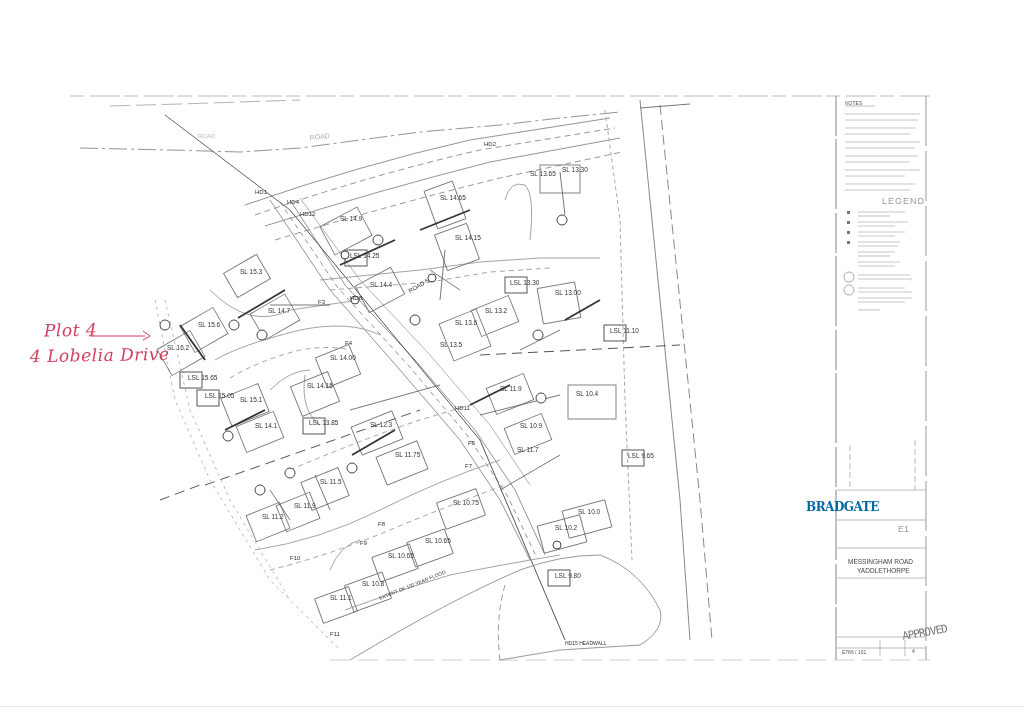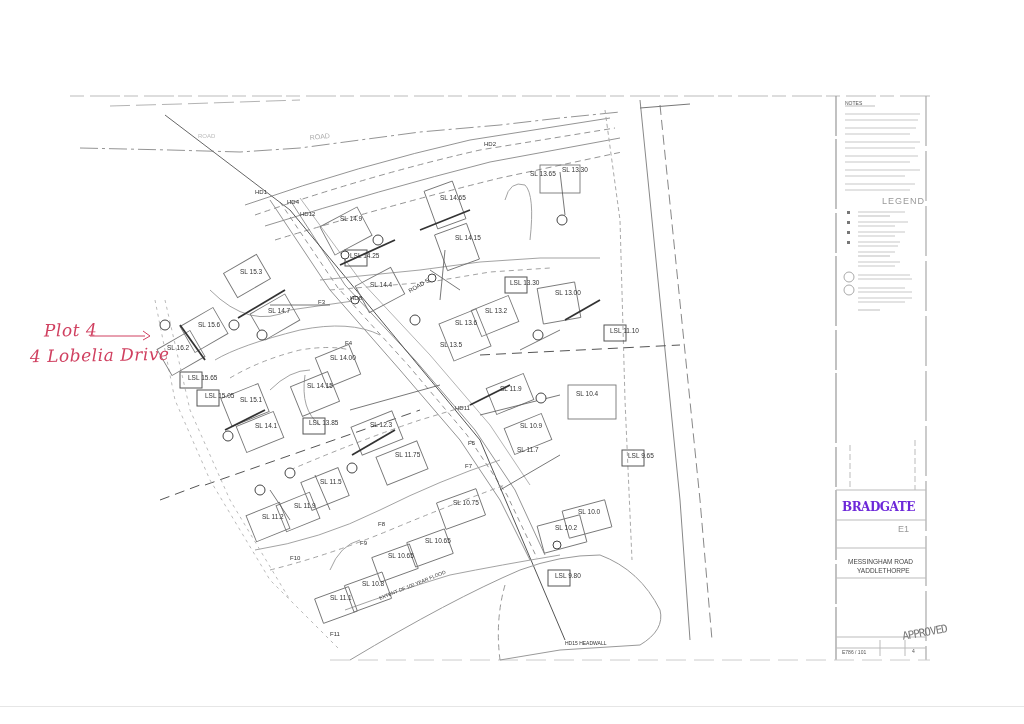--- a/index.html
+++ b/index.html
@@ -309,7 +309,7 @@
 
   <div class="tb-text" style="left:845px;top:100px;font-size:5px;">NOTES</div>
   <div class="tb-text" style="left:862px;top:196px;font-size:9px;letter-spacing:1px;color:#999;margin-left:20px;">LEGEND</div>
-  <div class="tb-text" style="left:842px;top:500px;font-size:12px;font-weight:bold;font-family:'DejaVu Serif',serif;color:#6d28d9;letter-spacing:-0.5px;">BRADGATE</div>
+  <div class="tb-text" style="left:806px;top:500px;font-size:12px;font-weight:bold;font-family:'DejaVu Serif',serif;color:#0369a1;letter-spacing:-0.5px;">BRADGATE</div>
   <div class="tb-text" style="left:898px;top:524px;font-size:9px;color:#999;">E1</div>
   <div class="tb-text" style="left:848px;top:558px;font-size:6.5px;color:#444;">MESSINGHAM ROAD</div>
   <div class="tb-text" style="left:857px;top:567px;font-size:6.5px;color:#444;">YADDLETHORPE</div>

